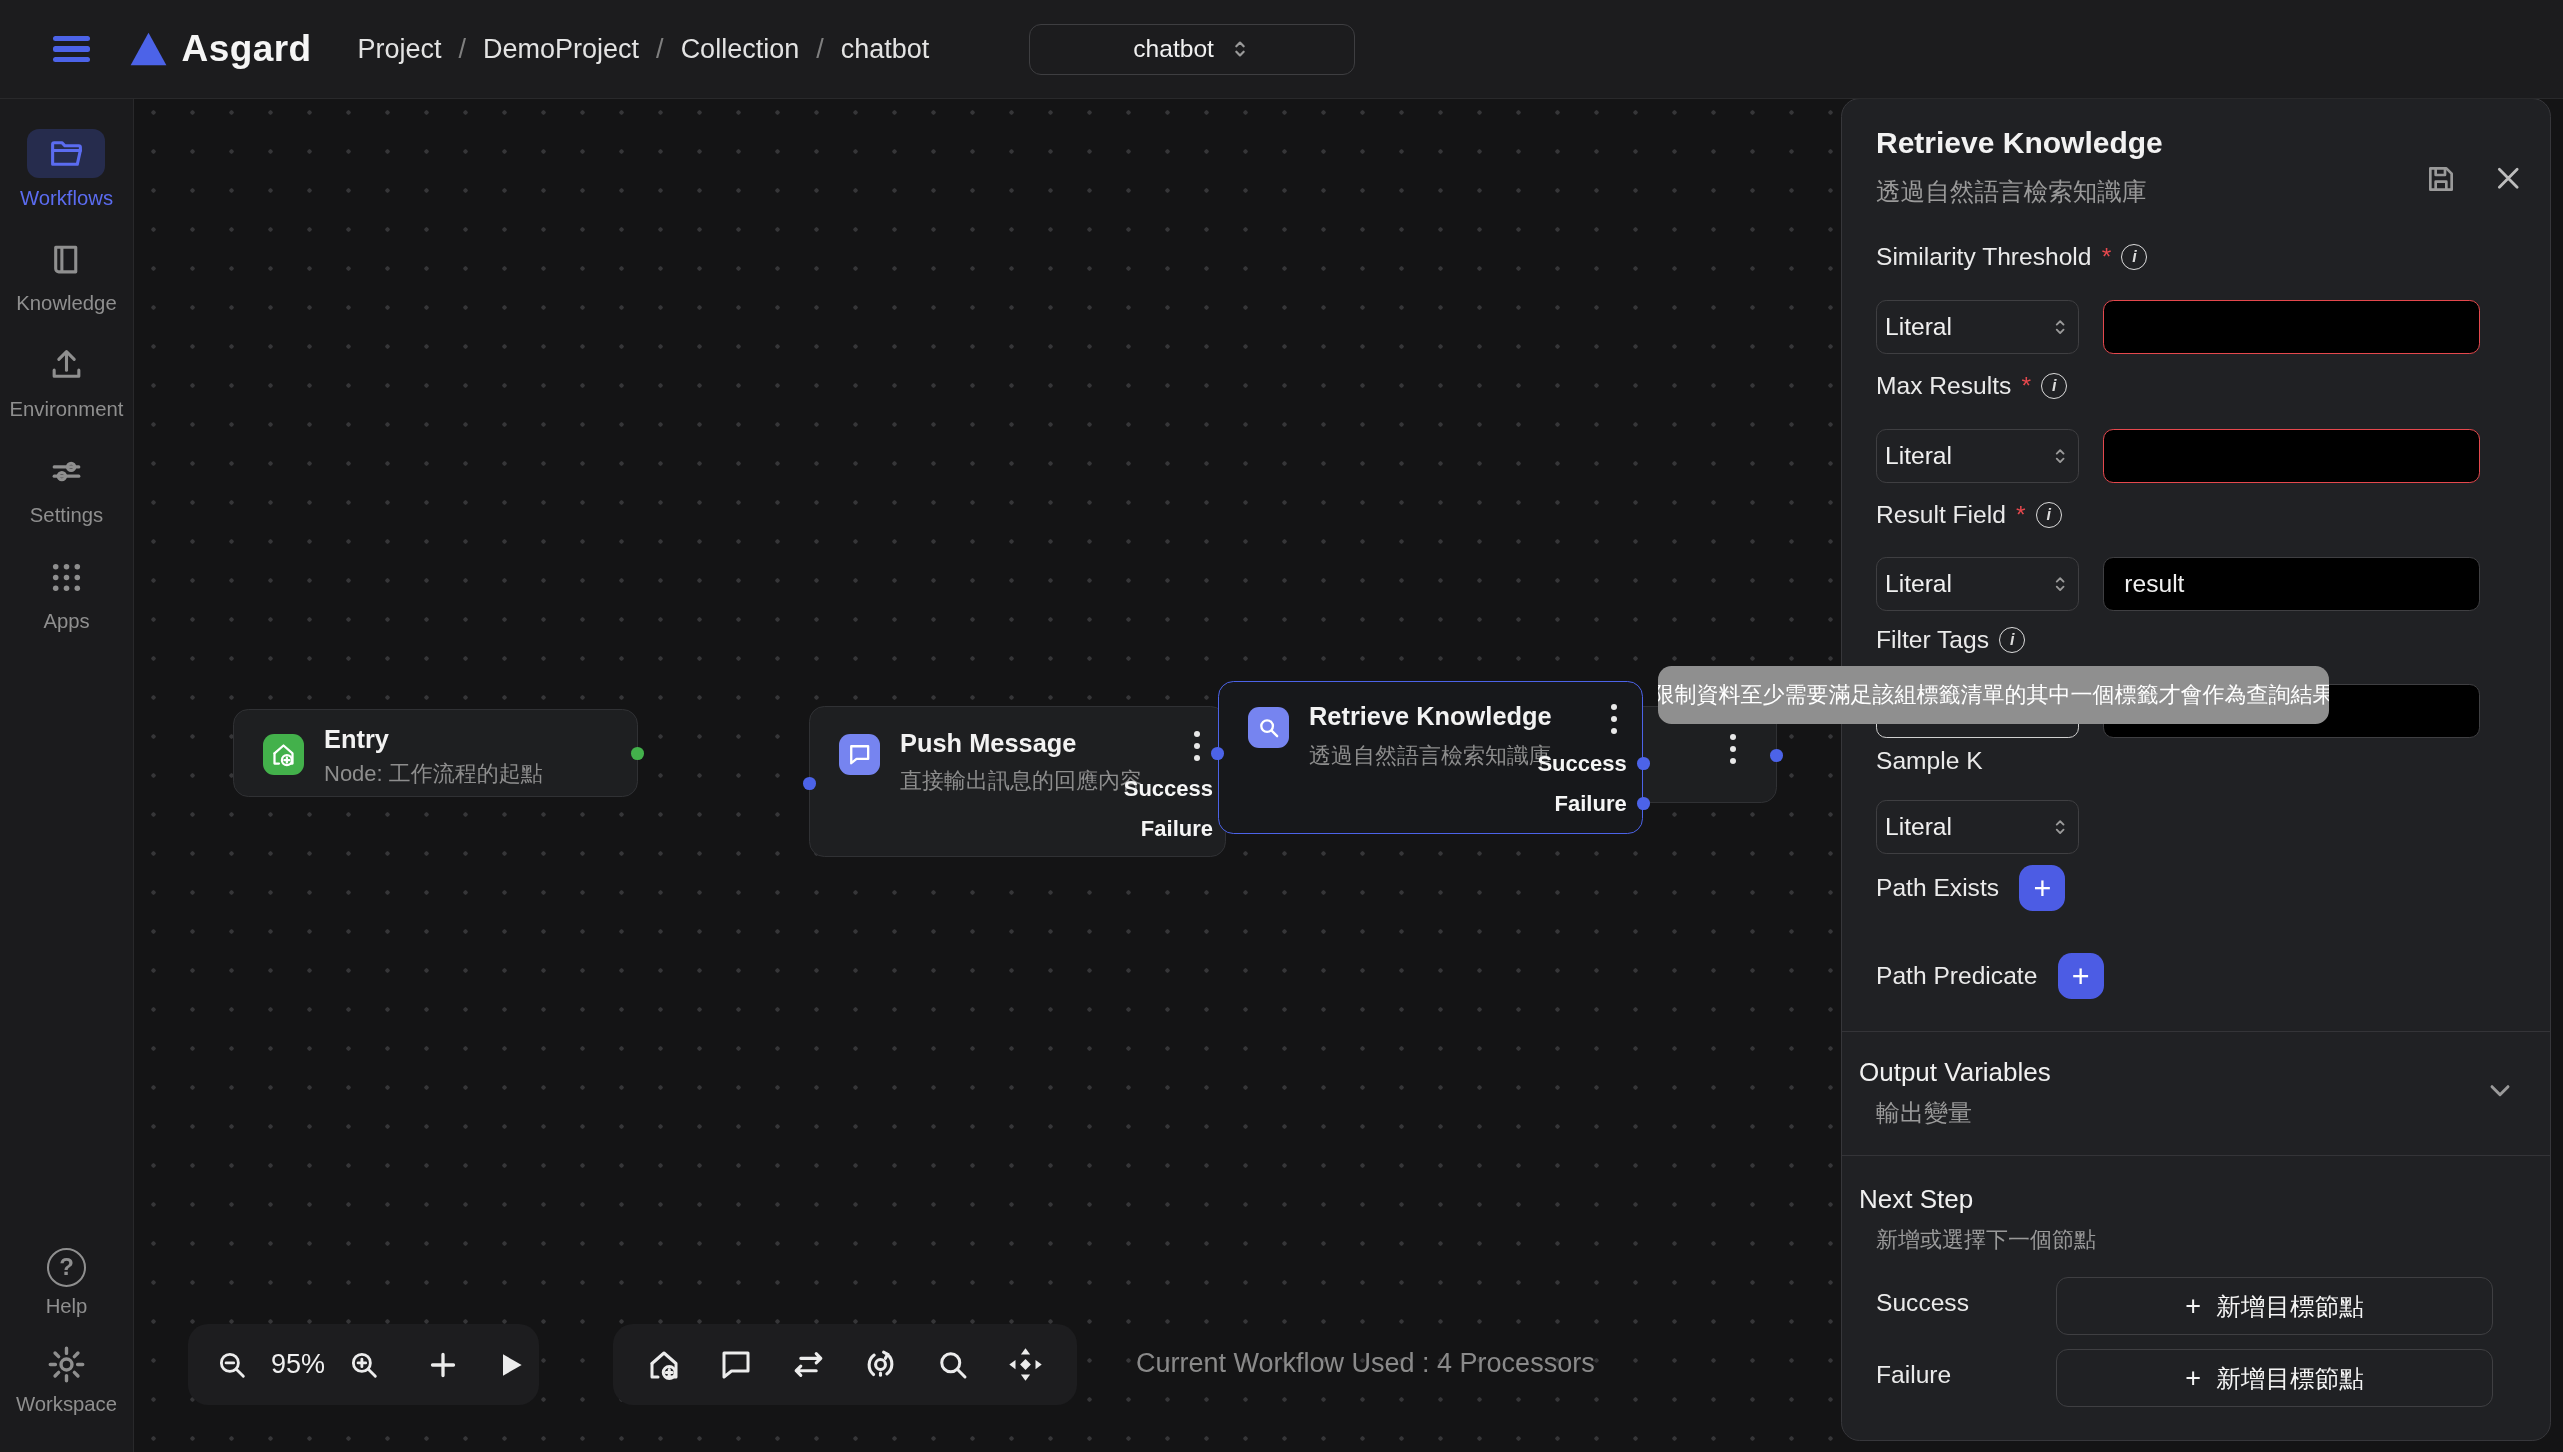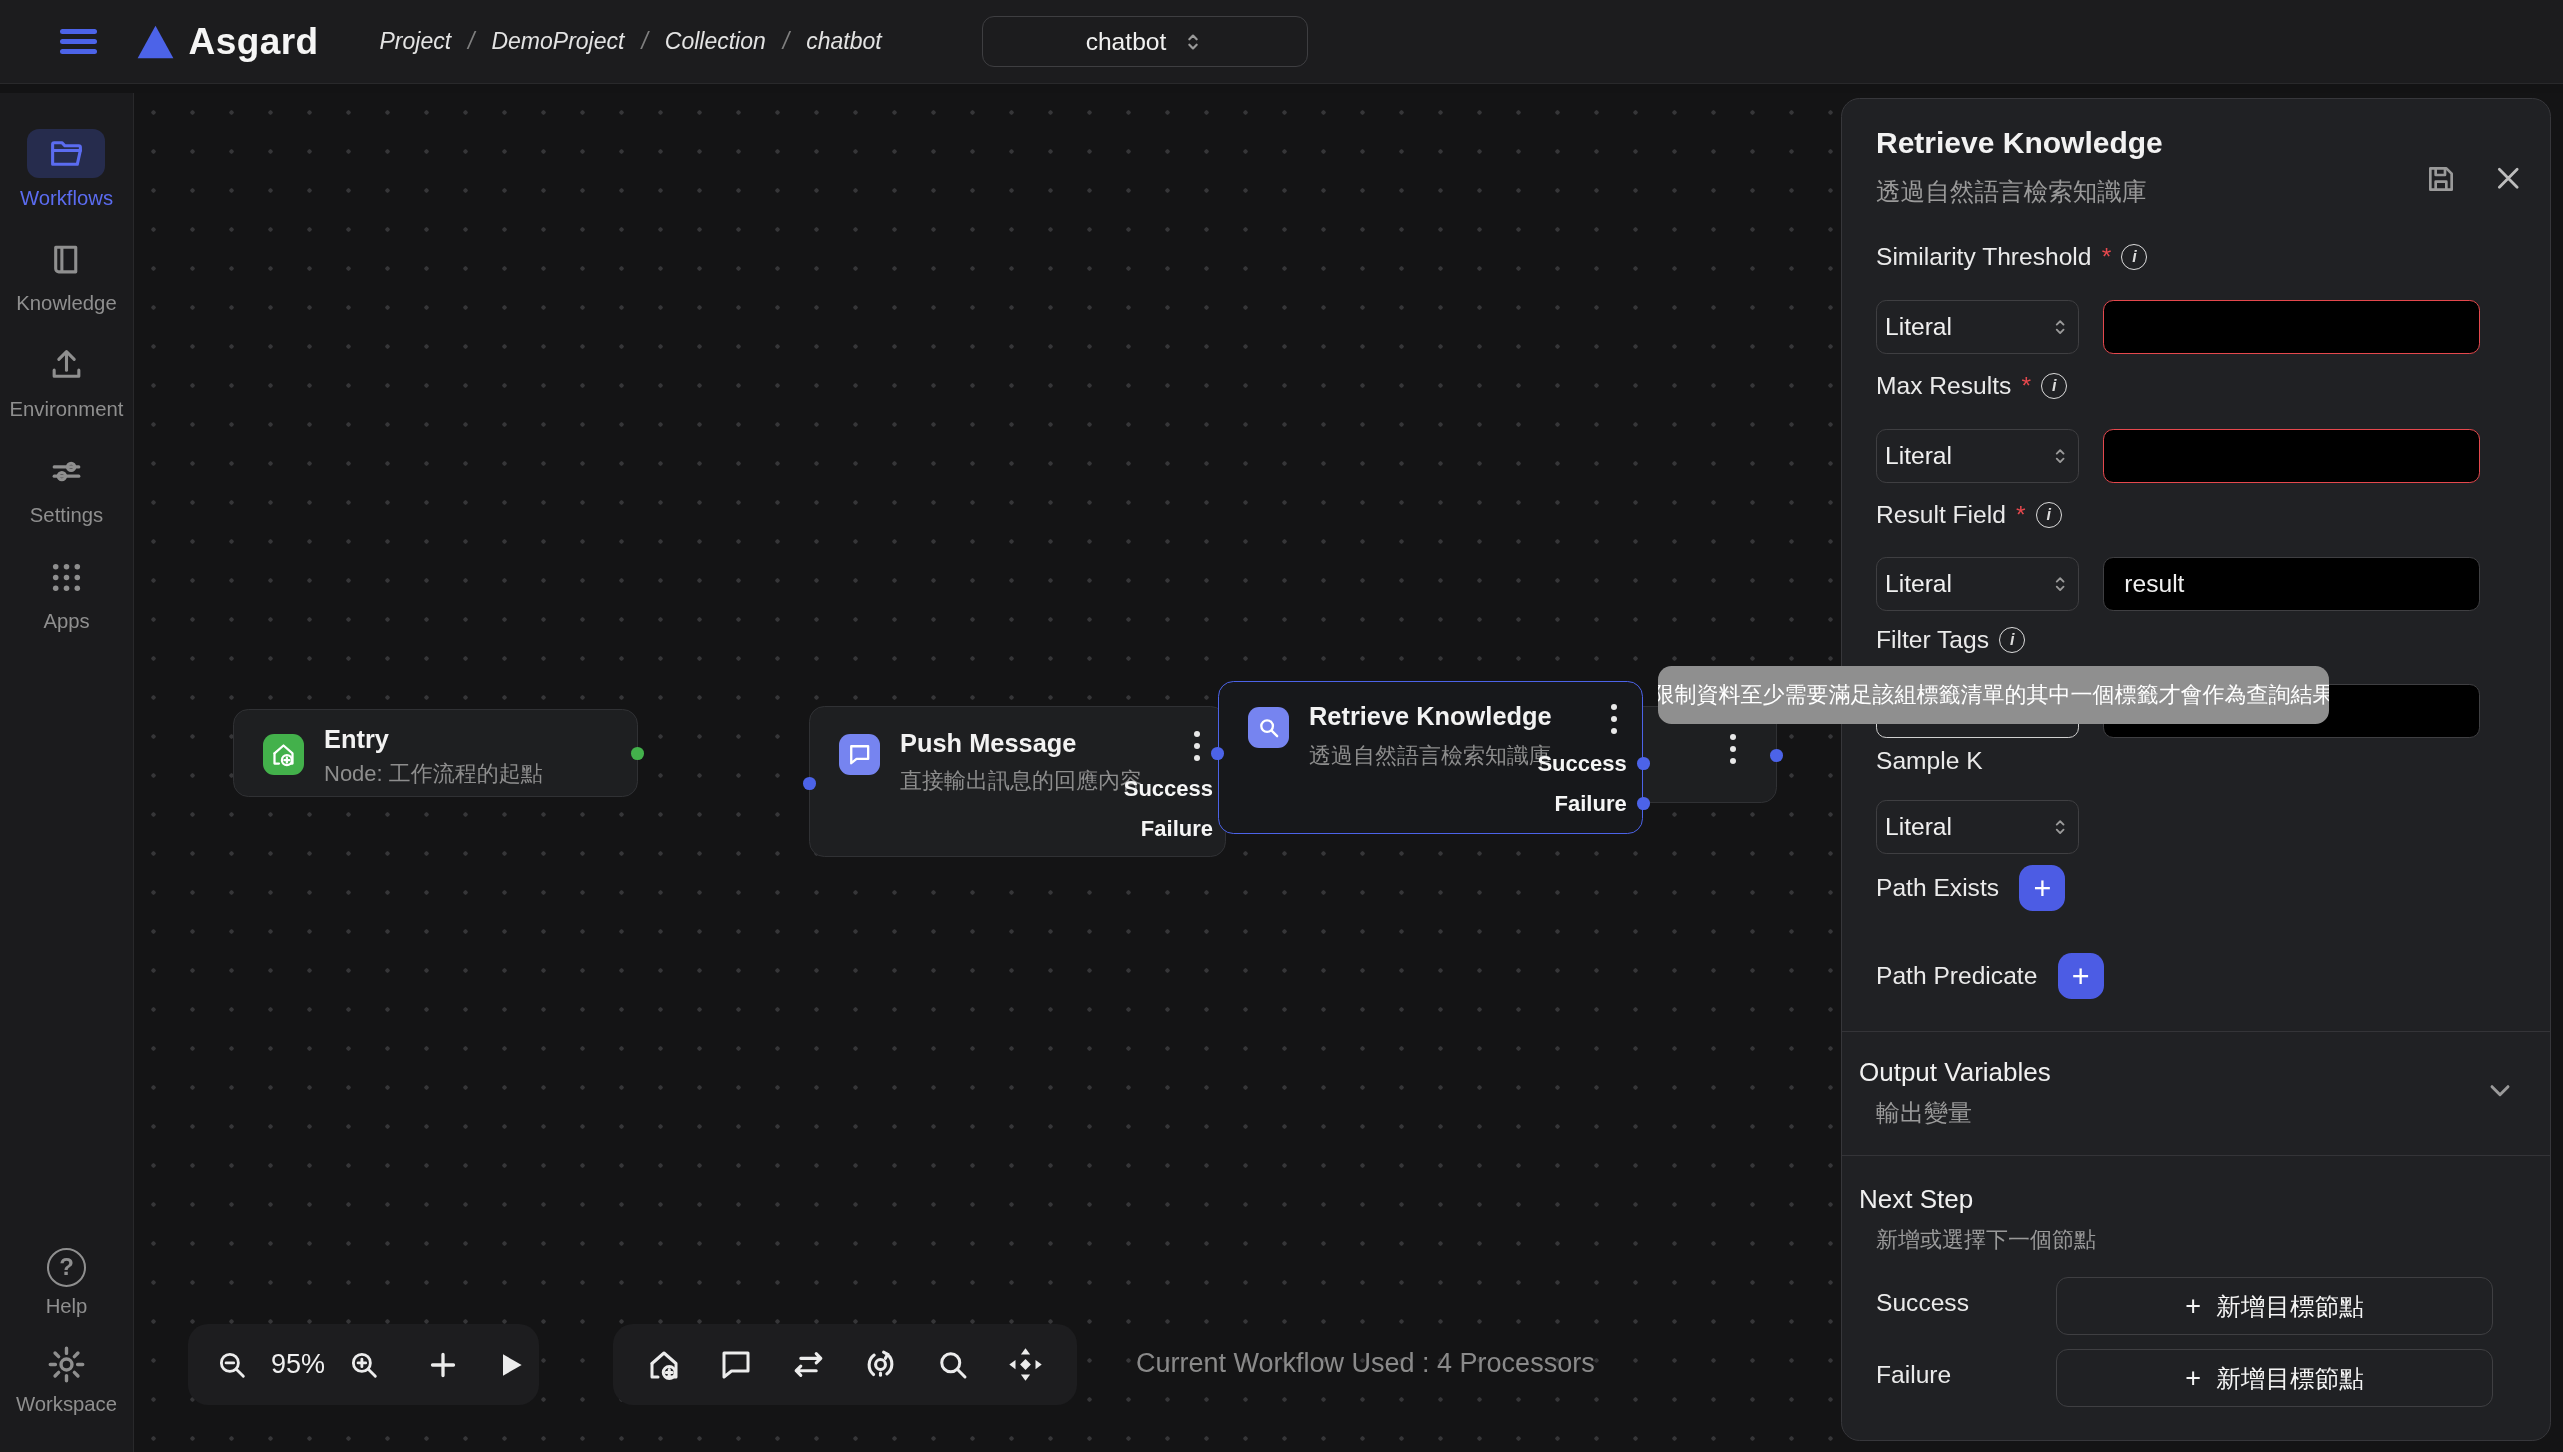--- a/index.html
+++ b/index.html
@@ -8,8 +8,8 @@
   svg { display:block; }
 
   
-  #navbar { position:absolute; top:0; left:0; width:100%; height:84px; background:#1c1c1e;
-            border-bottom:0.8px solid #29292b; display:flex; align-items:center; z-index:10;padding-left:7px; }
+  #navbar { position:absolute; top:0; left:0; width:100%; height:99px; background:#1c1c1e;
+            border-bottom:0.8px solid #29292b; display:flex; align-items:center; z-index:10; }
   .hamburger { margin-left:53px; width:37px; cursor:pointer; }
   .hamburger div { height:5.1px; background:#4c63e8; border-radius:2.5px; margin:5.1px 0; }
   .brand { display:flex; align-items:center; gap:13.6px; margin-left:39px; }

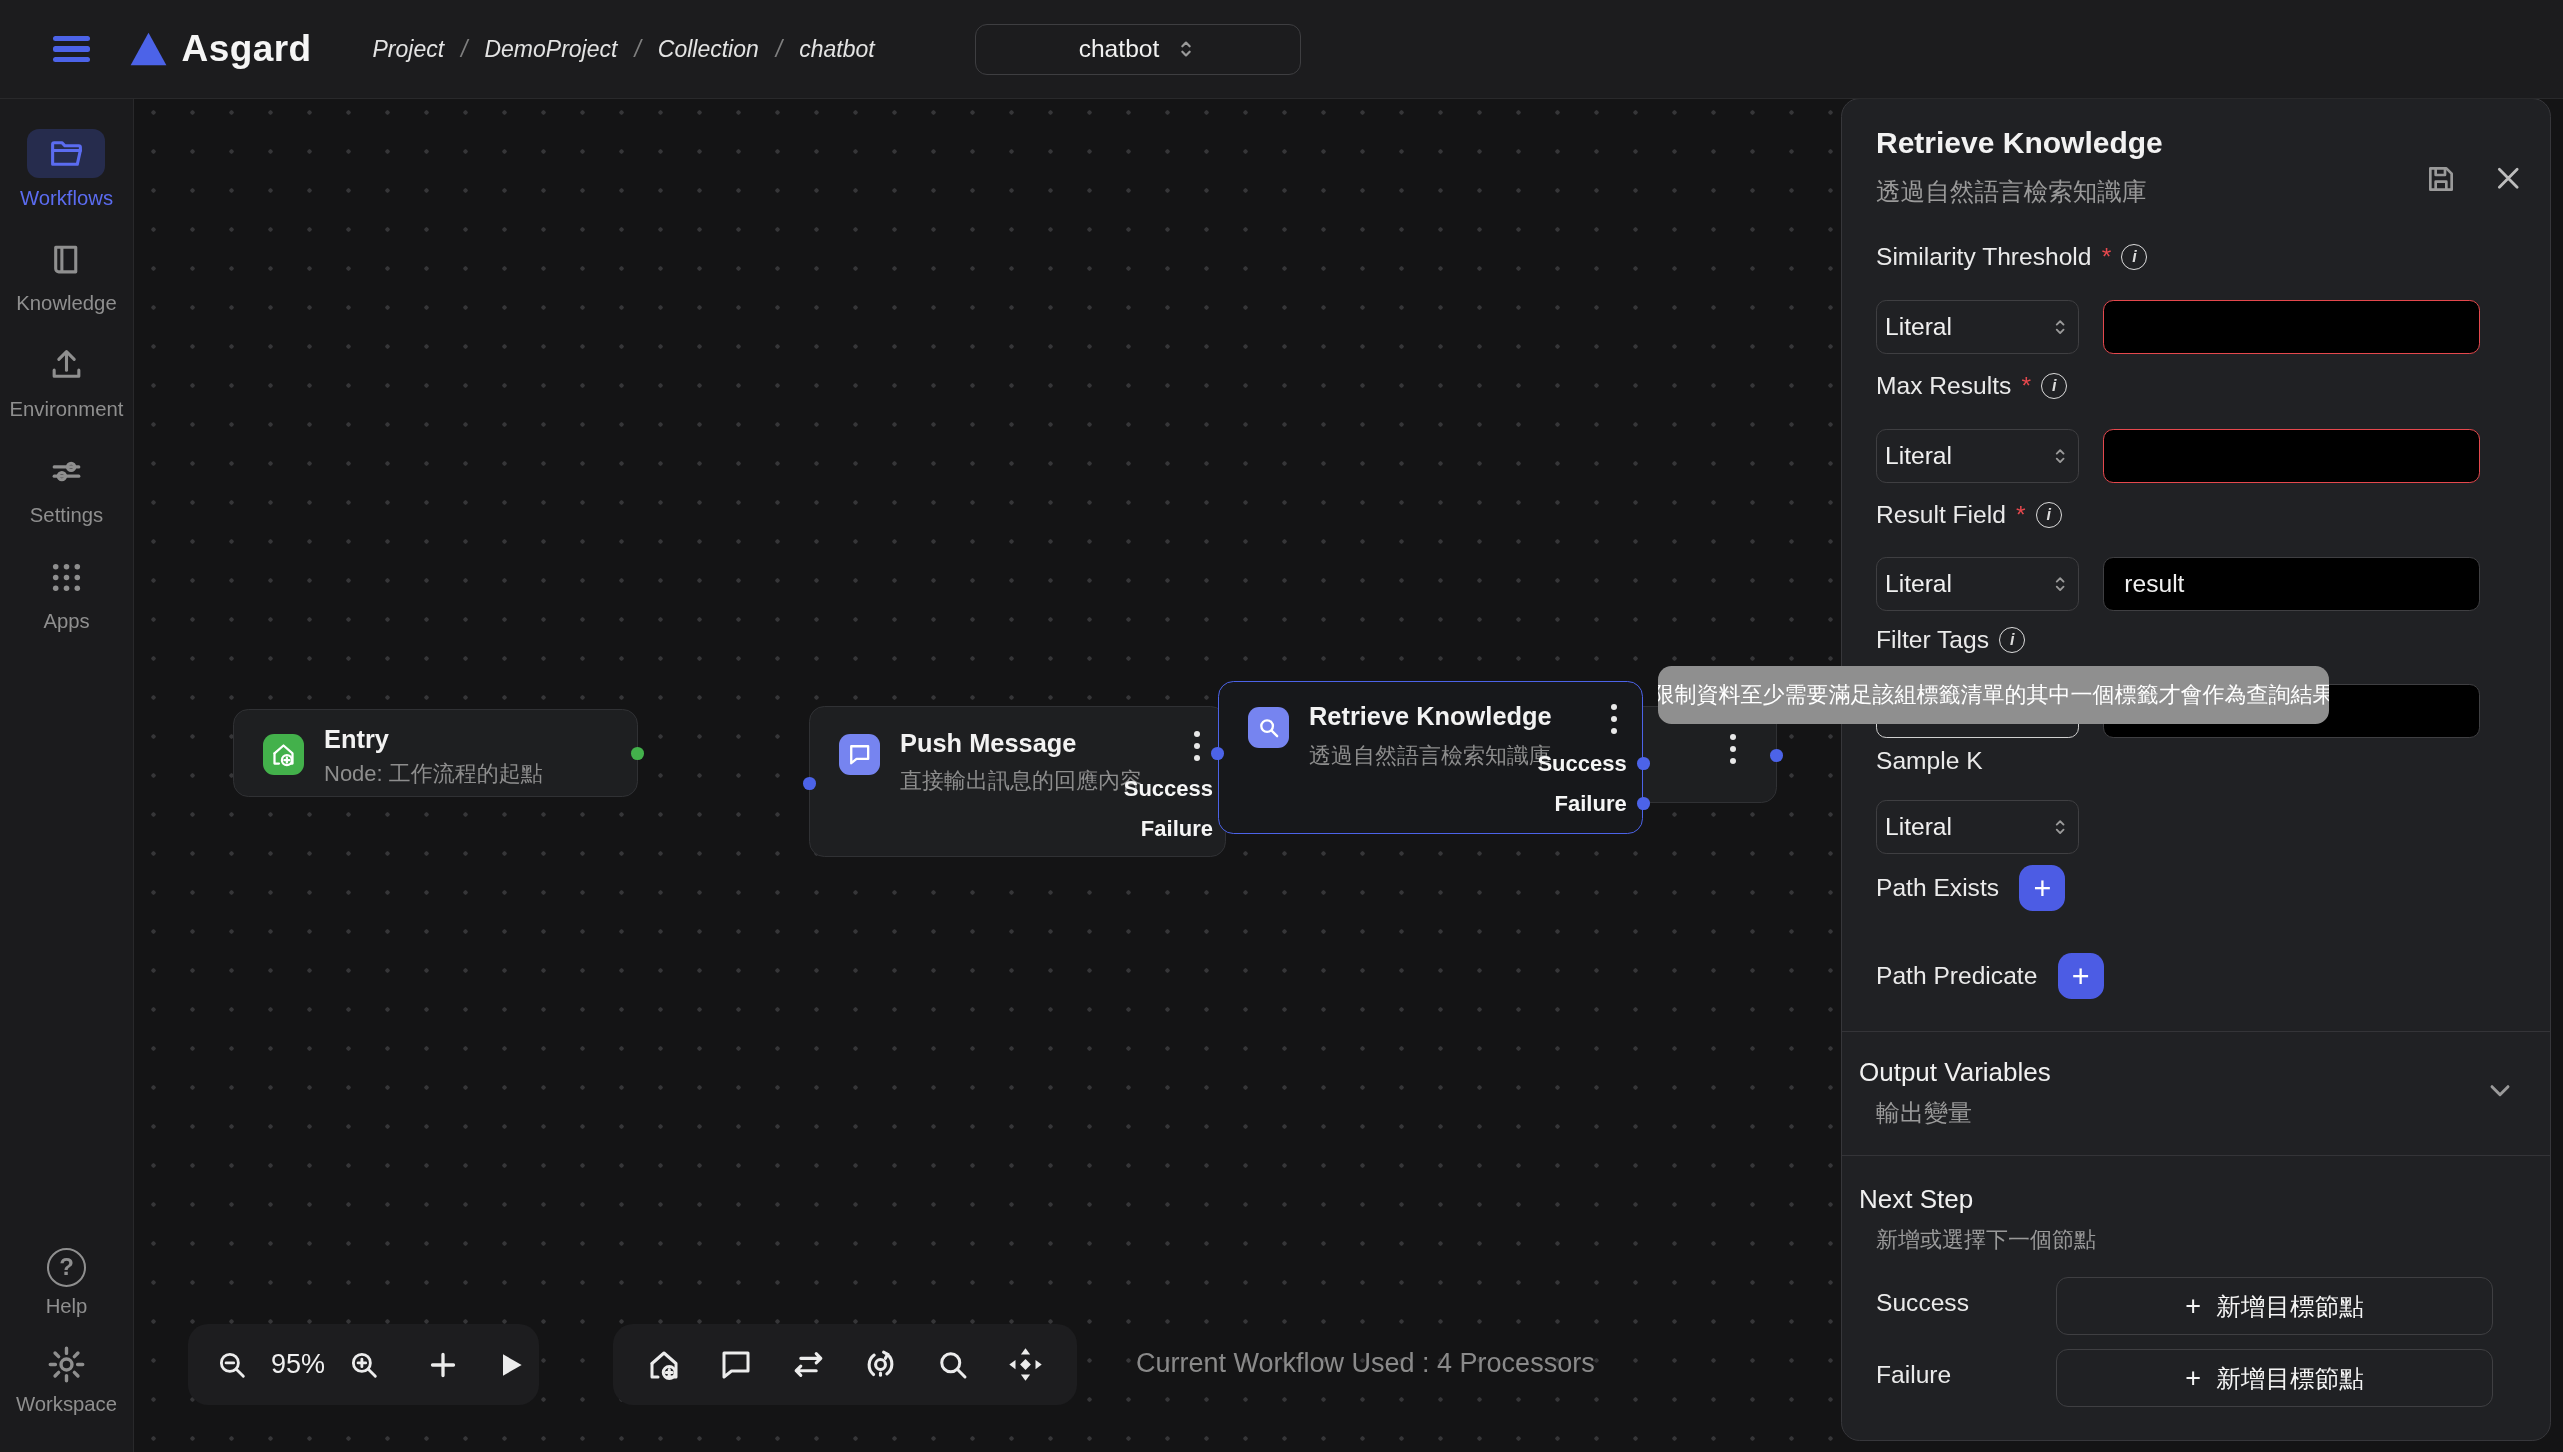--- a/index.html
+++ b/index.html
@@ -14,7 +14,7 @@
   .hamburger div { height:5.1px; background:#4c63e8; border-radius:2.5px; margin:5.1px 0; }
   .brand { display:flex; align-items:center; gap:13.6px; margin-left:39px; }
   .brand-name { font-size:37px; font-weight:700; color:#f5f5f5; letter-spacing:0.4px; }
-  .breadcrumb { display:flex; align-items:center; gap:17px; margin-left:61px; font-size:23px; color:#e3e3e3;font-style:italic; }
+  .breadcrumb { display:flex; align-items:center; gap:17px; margin-left:46px; font-size:27px; color:#e3e3e3; }
   .breadcrumb .sep { color:#7f7f7f; }
   .breadcrumb .crumb { cursor:pointer; }
   .wf-select { margin-left:100px; width:326px; height:51px; border:1.7px solid #3e3e41; border-radius:12px;

